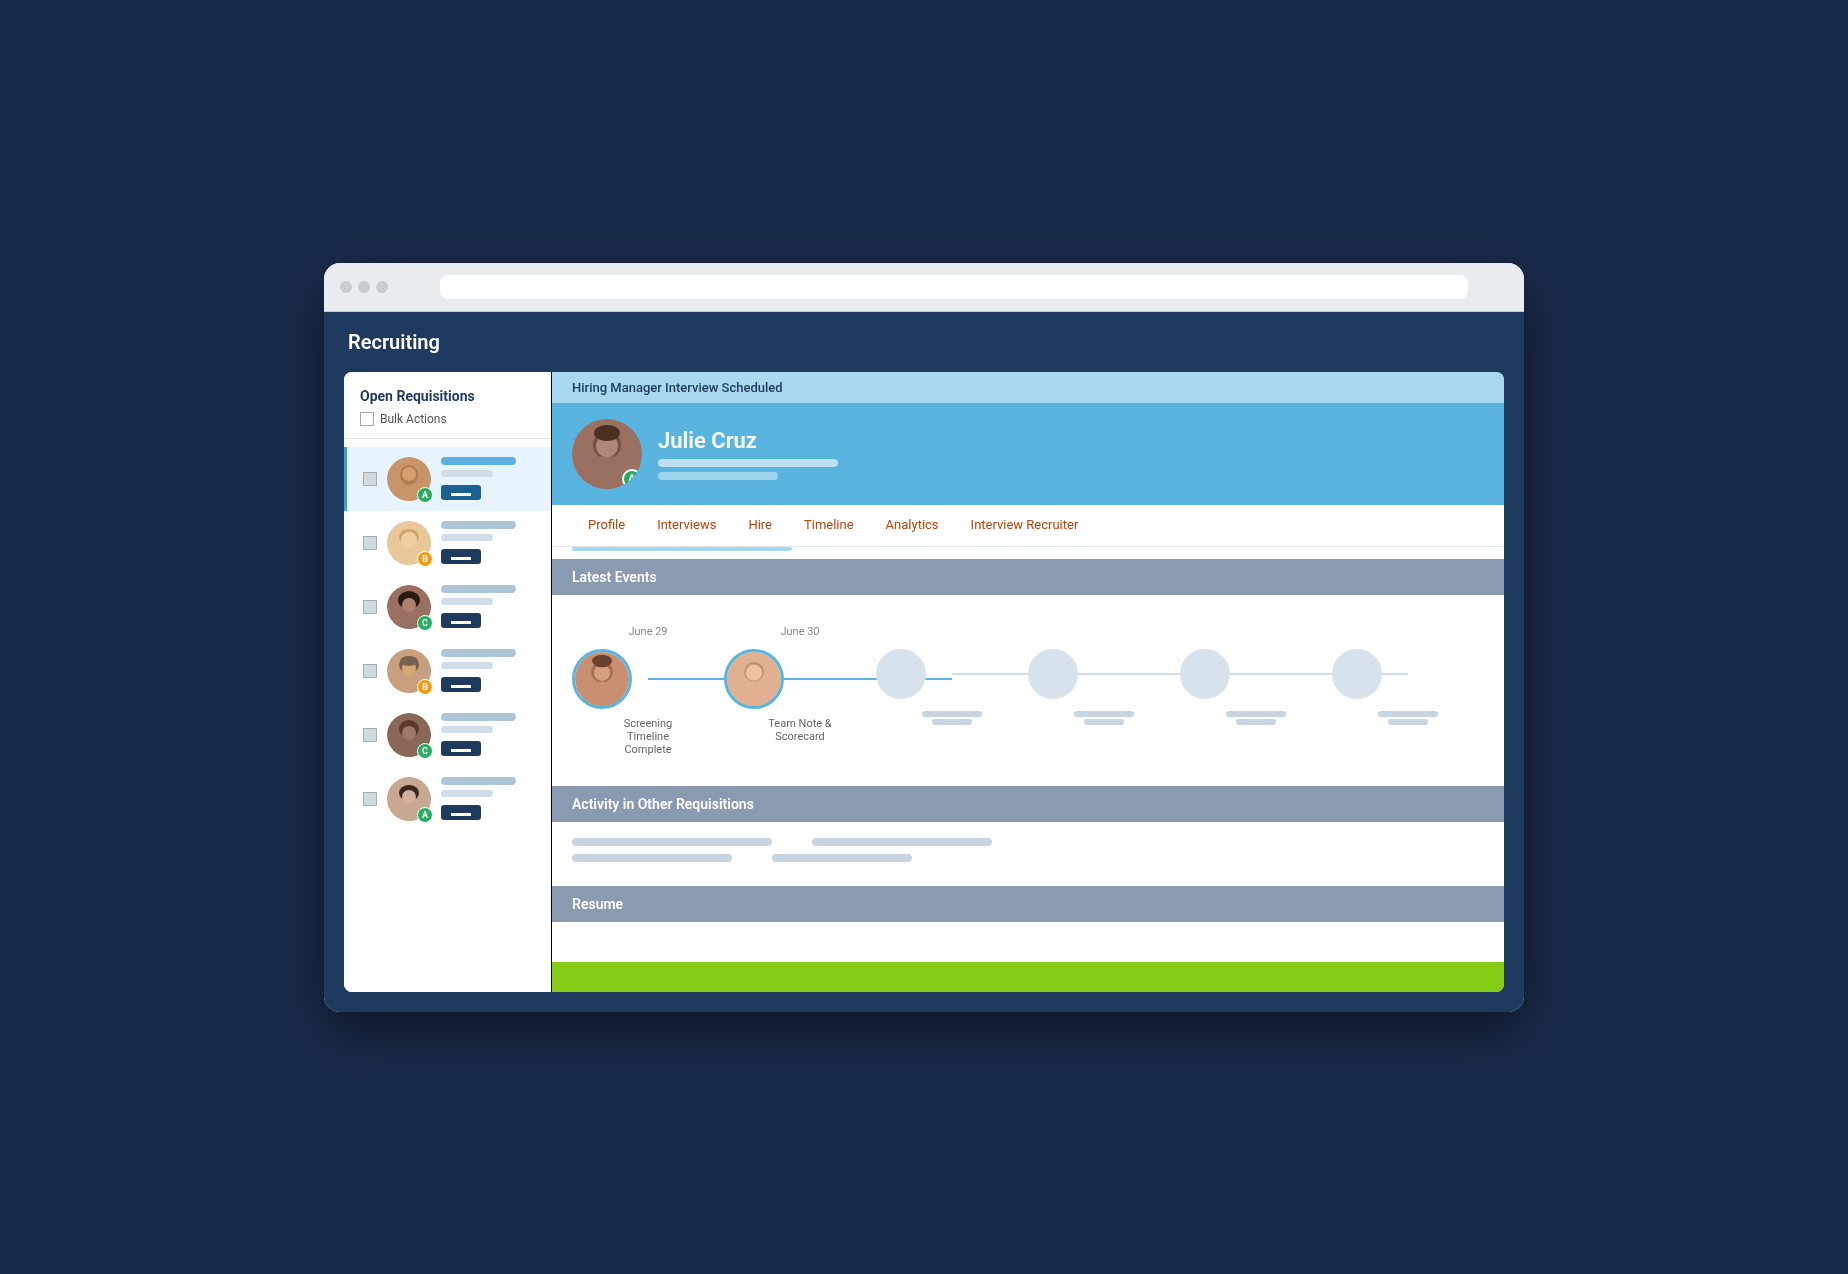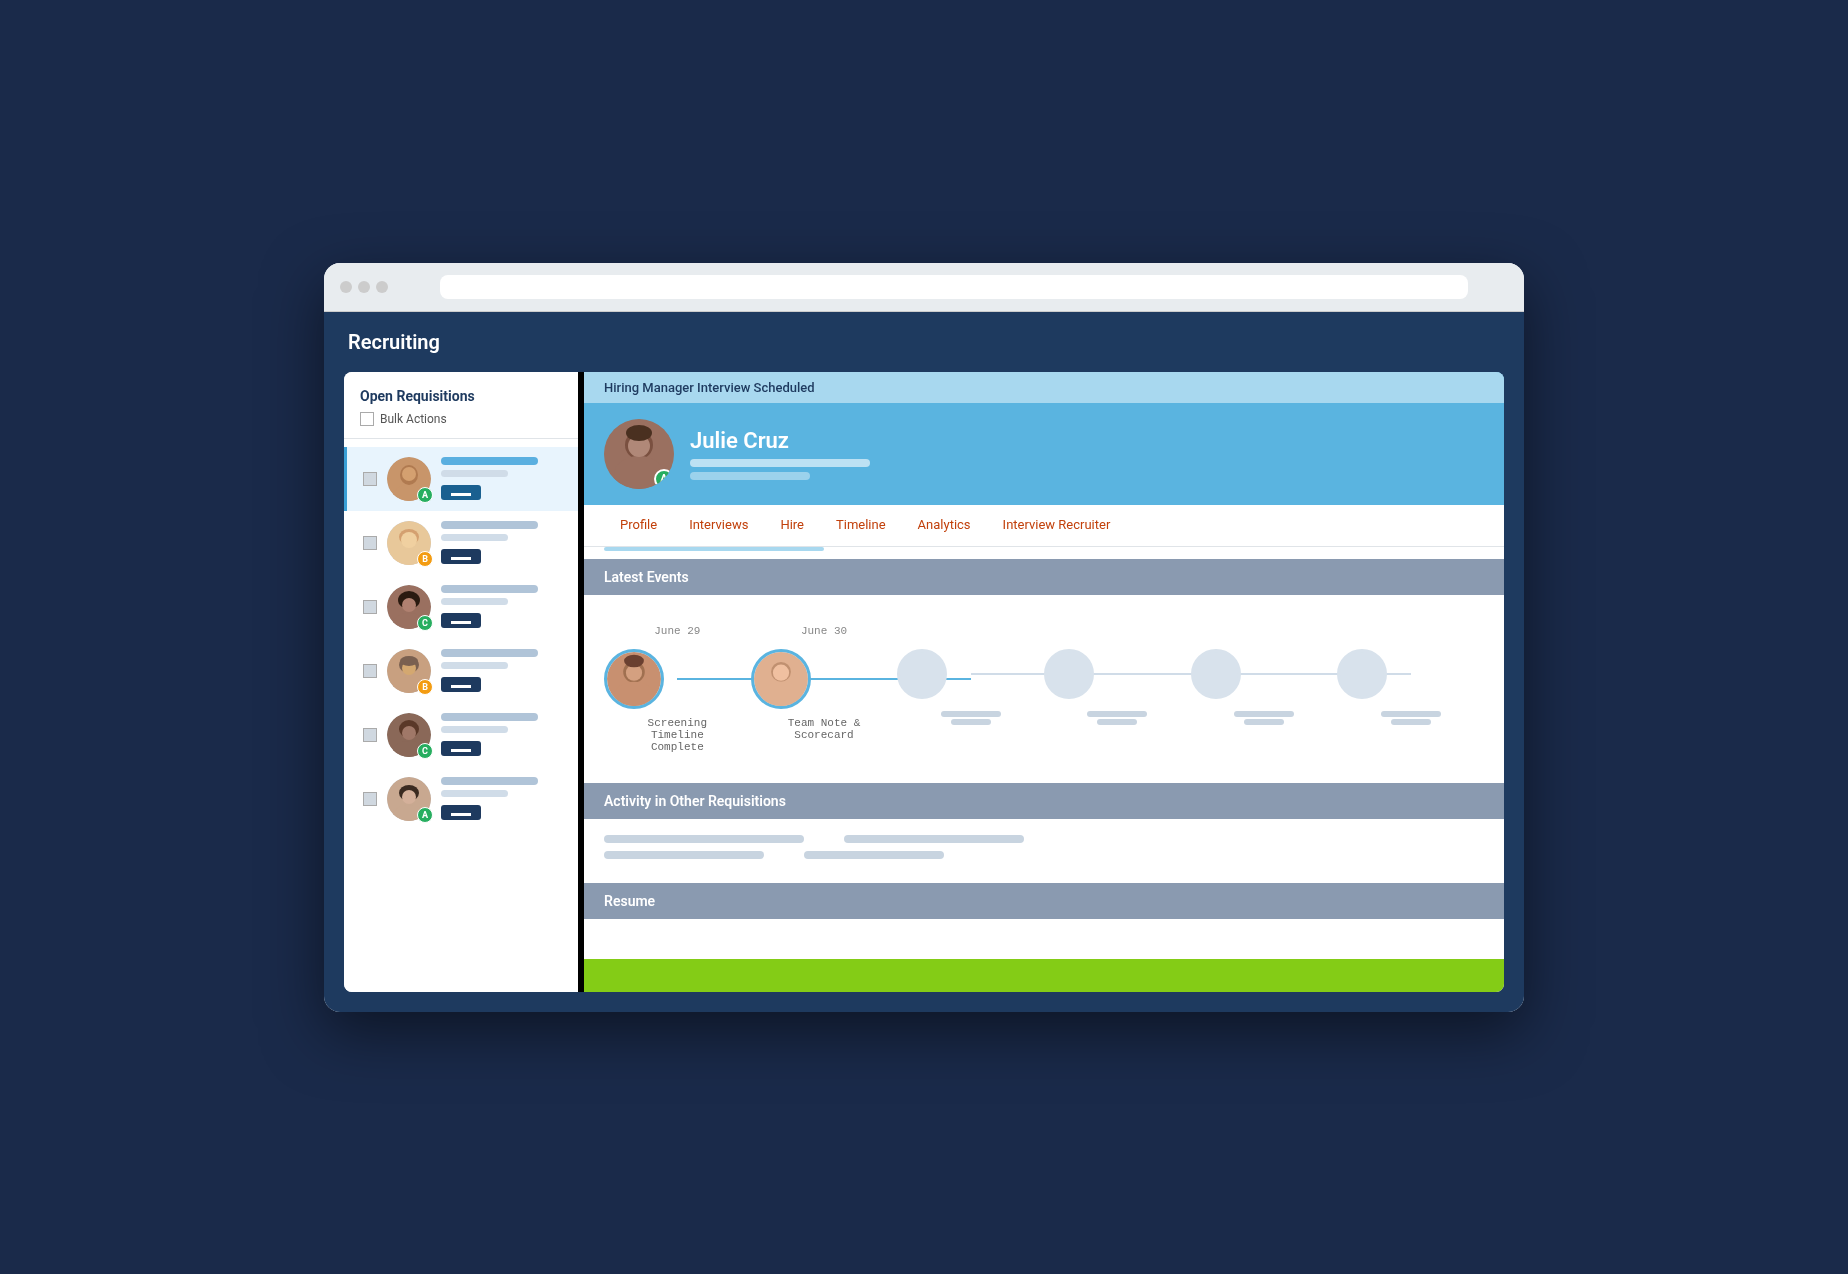--- a/index.html
+++ b/index.html
@@ -66,9 +66,9 @@
     }
     
     .sidebar {
-      width: 240px;
+      width: 208px;
       background: white;
-      border-right: 6px solid #000000;
+      border-right: 1px solid #000000;
       flex-shrink: 0;
       padding: 16px 0;
     }

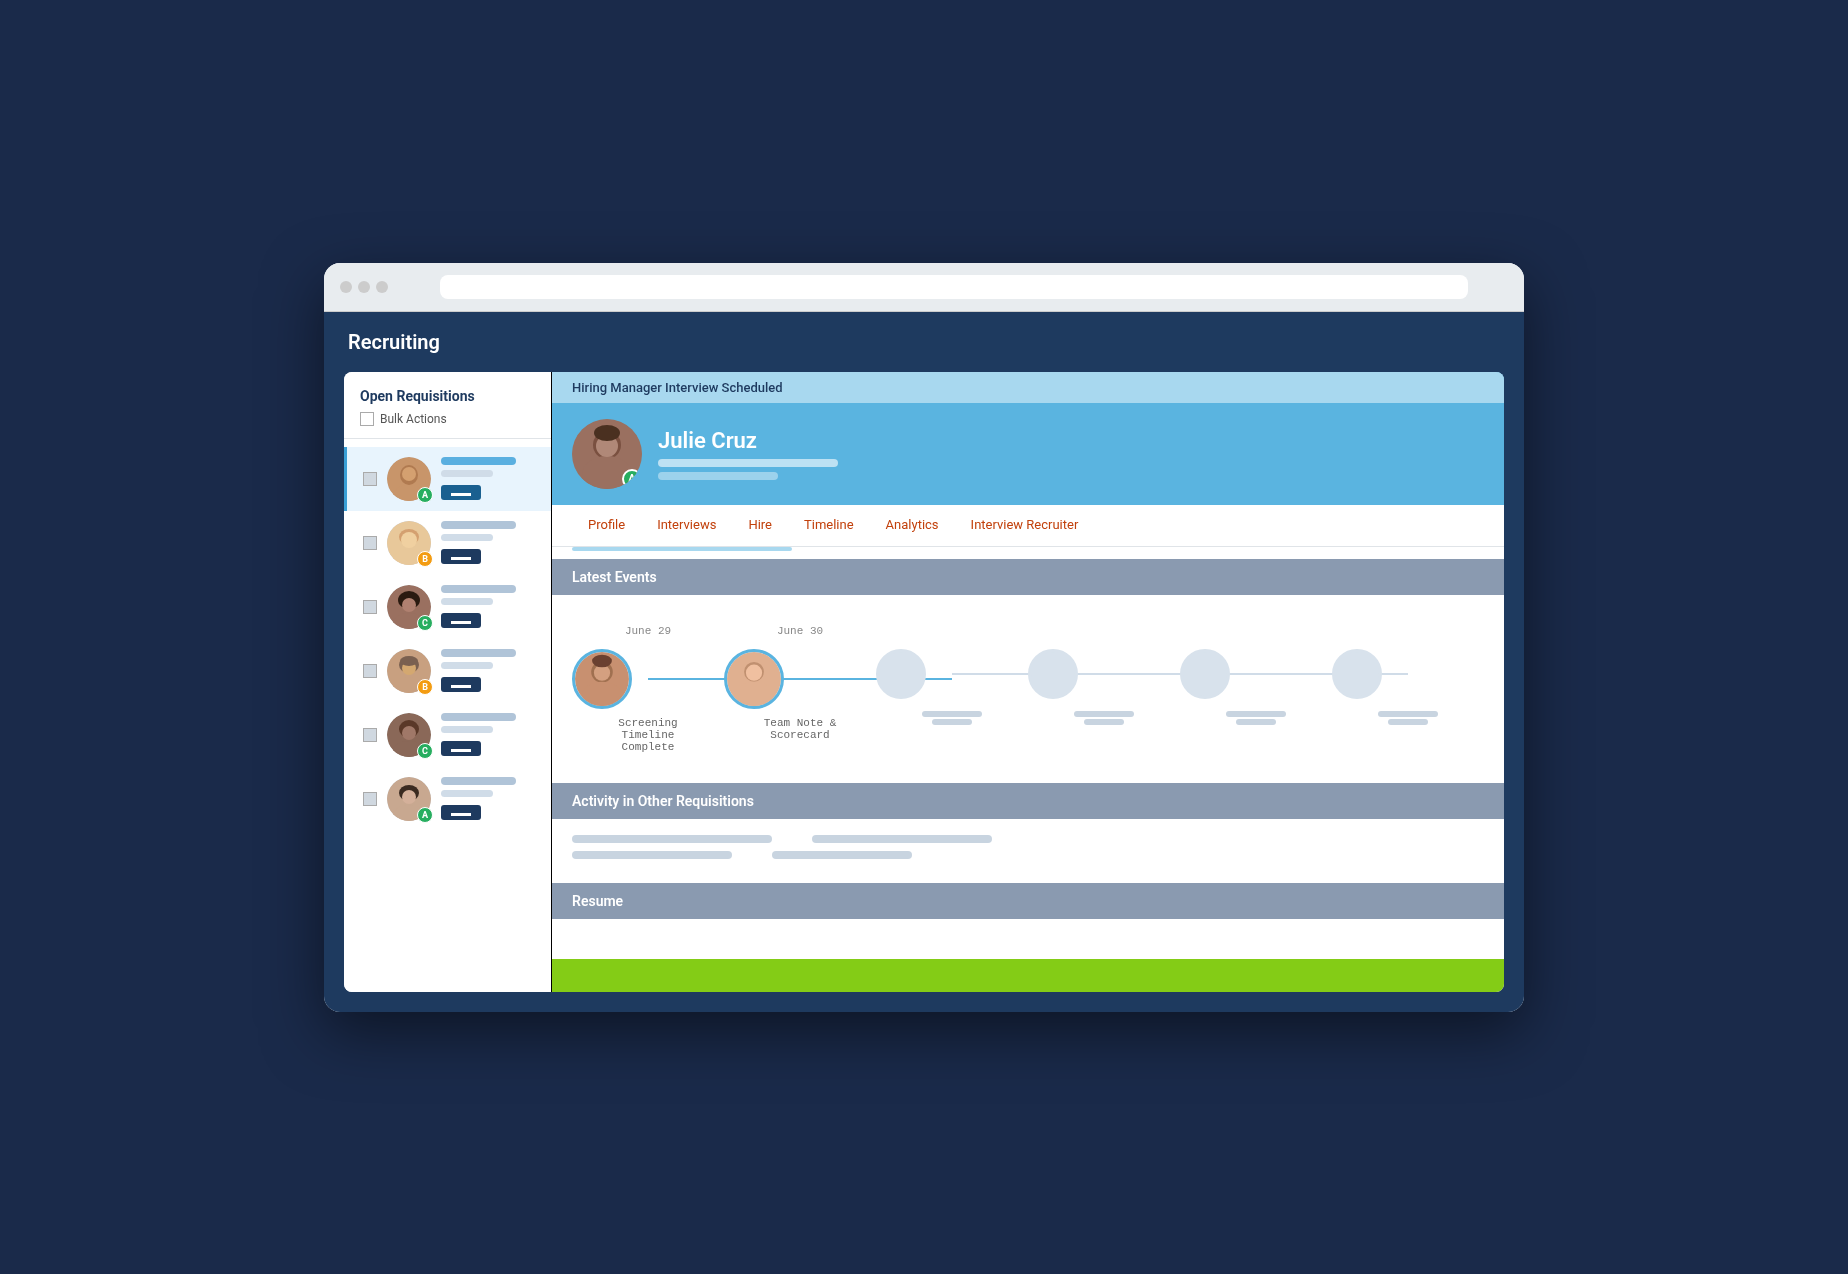--- a/index.html
+++ b/index.html
@@ -268,7 +268,6 @@
       gap: 0;
       position: relative;
       padding: 10px 0;
-      font-family: Liberation Mono, monospace;
     }
     .timeline-item {
       display: flex;

